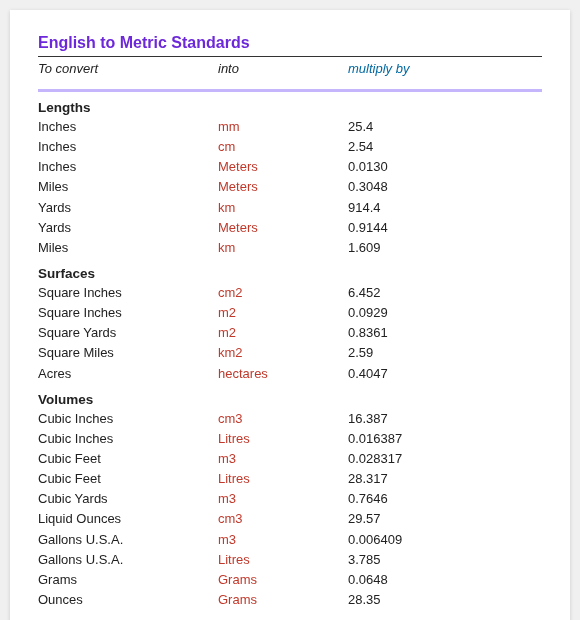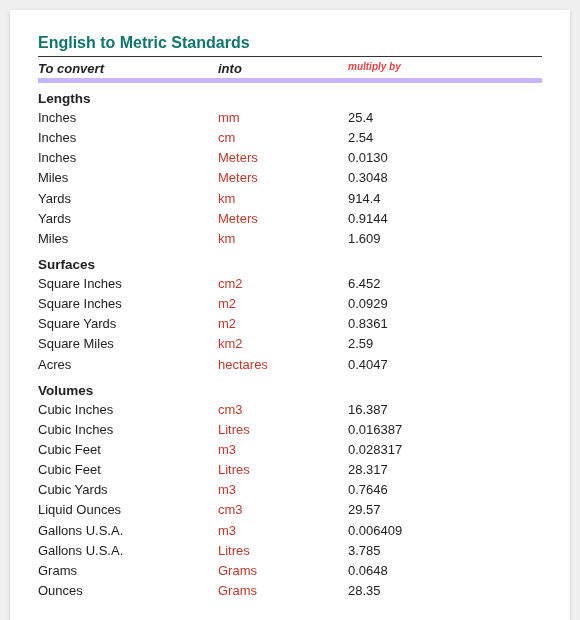--- a/index.html
+++ b/index.html
@@ -20,7 +20,7 @@
       box-shadow: 0 1px 4px rgba(0,0,0,0.15);
     }
     .main-title {
-      color: #0f766e;
+      color: #6d28d9;
       font-size: 16px;
       font-weight: bold;
       margin-bottom: 4px;

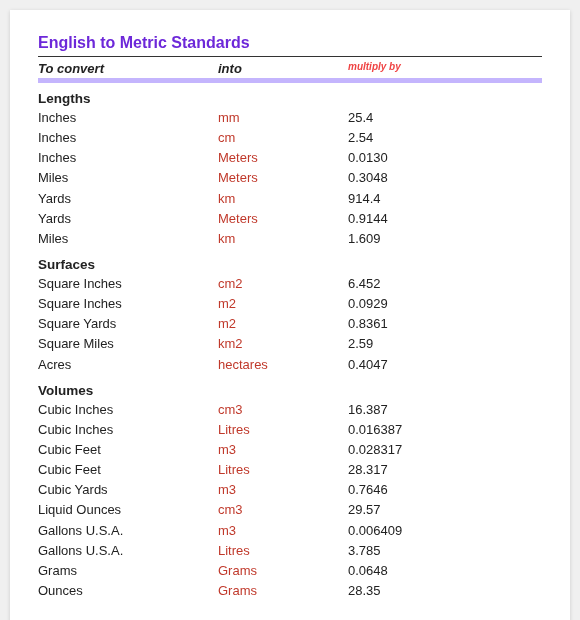--- a/index.html
+++ b/index.html
@@ -32,10 +32,9 @@
     }
     .col-headers {
       display: flex;
-      border-bottom: 5px solid #c4b5fd;
-      padding-bottom: 2px;
+      border-bottom: 3px solid #c4b5fd;
+      padding-bottom: 13px;
       margin-bottom: 6px;
-      font-weight: bold;
     }
     .col-to-convert {
       font-style: italic;

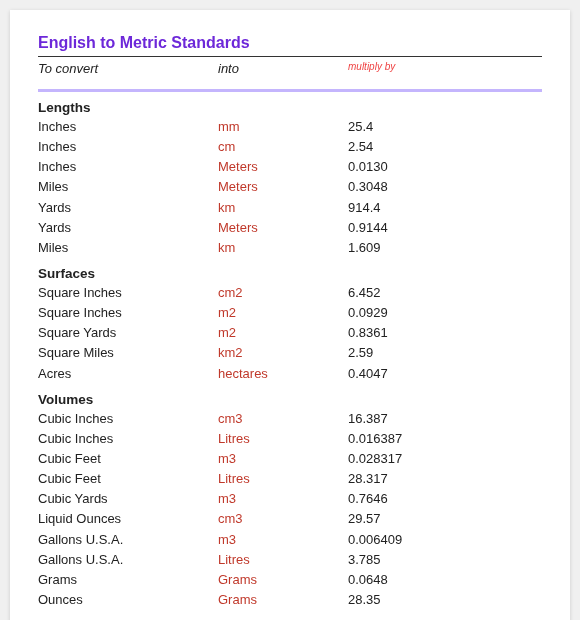--- a/index.html
+++ b/index.html
@@ -52,8 +52,8 @@
     }
     .col-multiply {
       font-style: italic;
-      font-size: 10px;
-      color: #ef4444;
+      font-size: 13px;
+      color: #0369a1;
     }
     .section-title {
       font-weight: bold;

